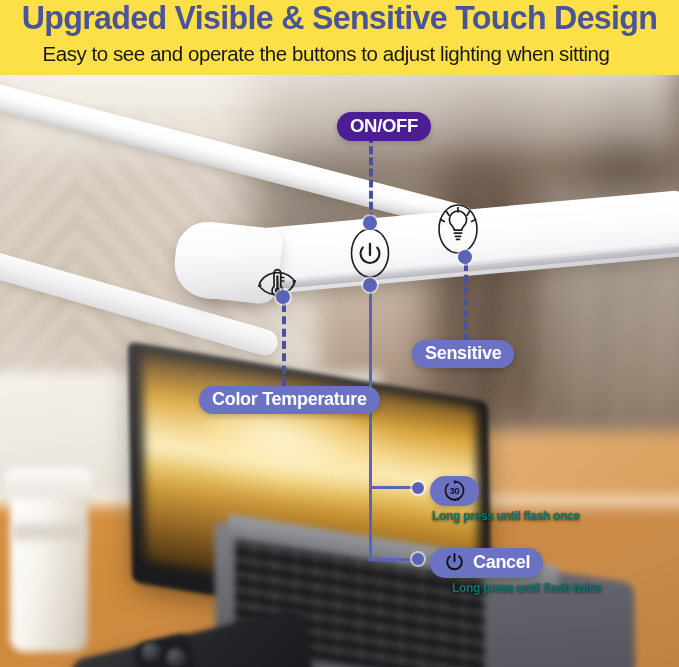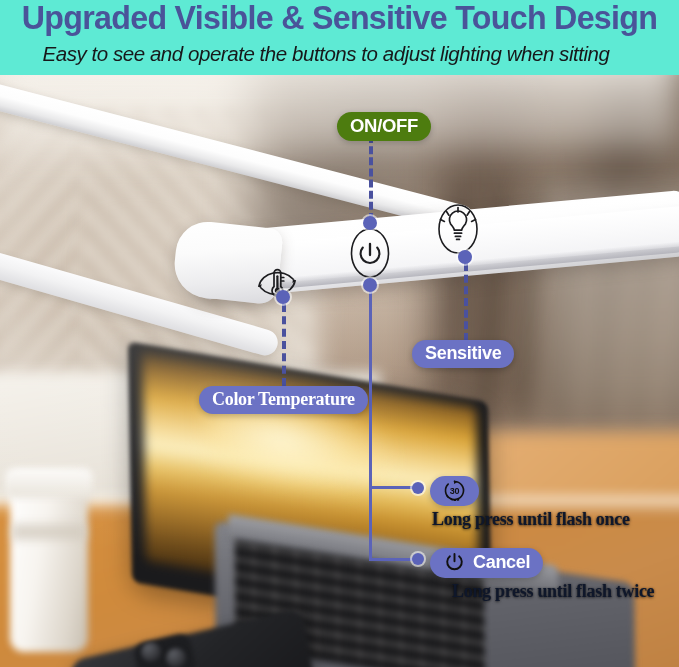--- a/index.html
+++ b/index.html
@@ -13,7 +13,7 @@
   
   #header {
     position:absolute; left:0; top:0; width:679px; height:75px;
-    background:#5eead4; z-index:40;
+    background:#fde047; z-index:40;
   }
   #title {
     position:absolute; left:0; top:-2px; width:679px;

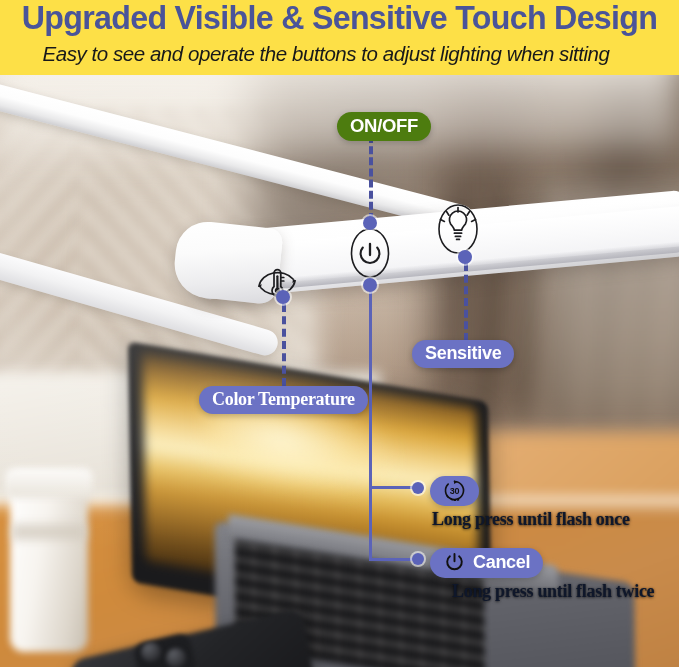--- a/index.html
+++ b/index.html
@@ -34,7 +34,6 @@
     color:#17181a;
     line-height:28px;
     white-space:nowrap;
-    font-style:italic;
   }
 
   

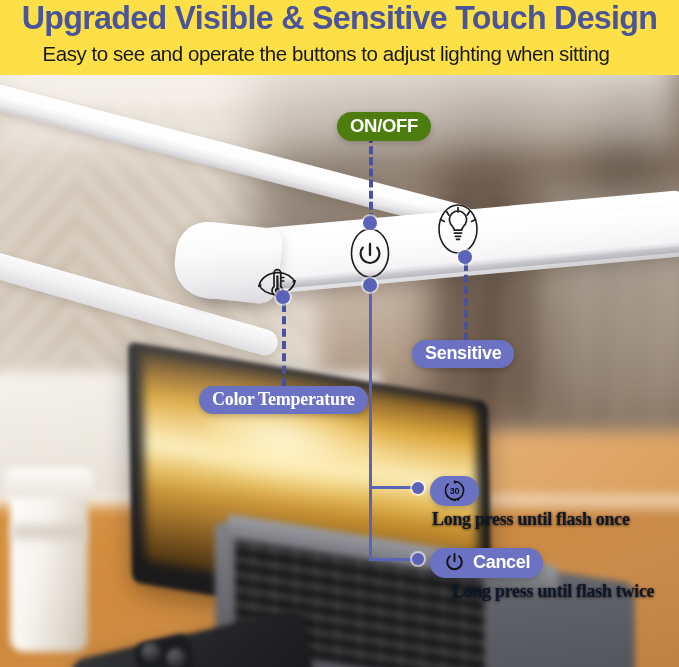--- a/index.html
+++ b/index.html
@@ -314,7 +314,7 @@
   .badge {
     position:absolute; z-index:30;
     display:inline-flex; align-items:center; gap:7px;
-    background:#4d7c0f;
+    background:#4c1d95;
     color:#ffffff;
     border-radius:20px;
     padding:3px 13px 4px 13px;

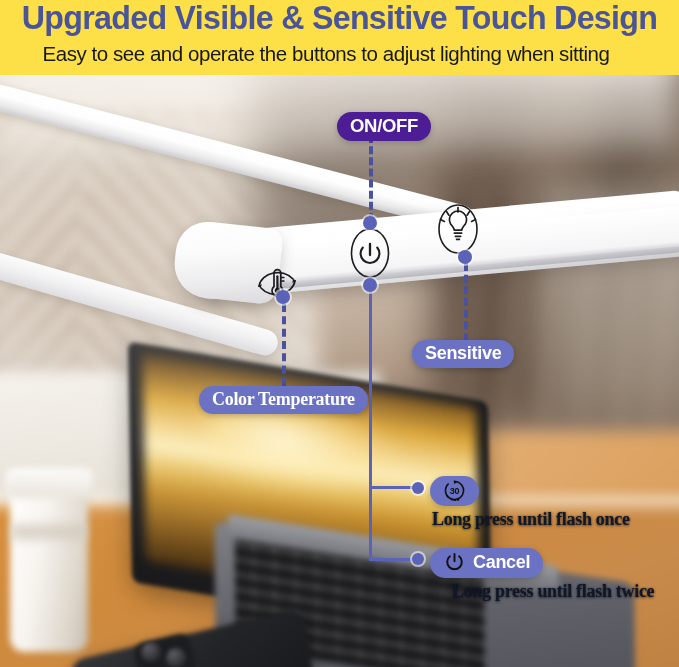--- a/index.html
+++ b/index.html
@@ -336,7 +336,7 @@
   }
 
   #badge-onoff  { left:337px; top:112px; font-size:18.5px; }
-  #badge-color  { left:199px; top:386px;font-family:Liberation Serif, serif; }
+  #badge-color  { left:199px; top:386px; }
   #badge-bright { left:412px; top:340px; }
   #badge-timer  { left:430px; top:476px; }
   #badge-cancel { left:430px; top:548px; }

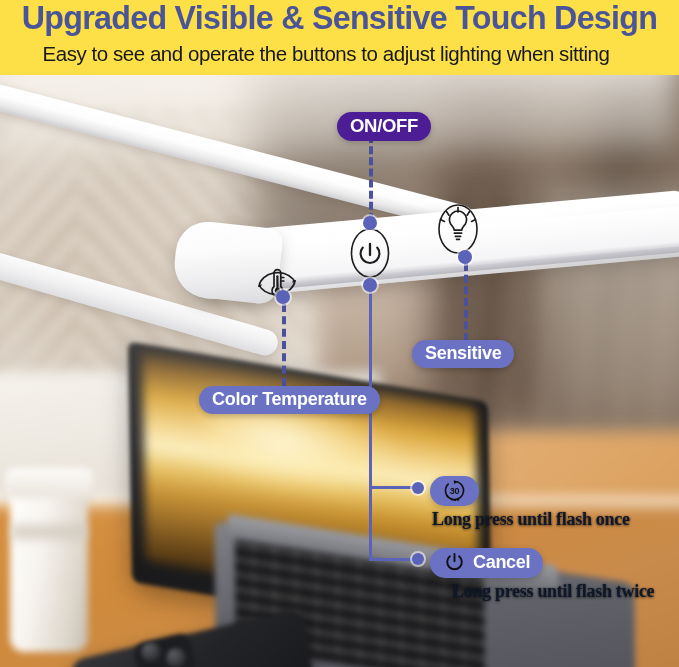--- a/index.html
+++ b/index.html
@@ -327,12 +327,11 @@
   .badge svg { display:block; }
   .cap {
     position:absolute; z-index:30;
-    color:#0f172a;
-    font-size:18px; font-weight:bold;
+    color:#0f766e;
+    font-size:12px; font-weight:bold;
     letter-spacing:-0.3px;
     white-space:nowrap;
     text-shadow:0 1px 3px rgba(0,0,0,0.55), 0 0 2px rgba(0,0,0,0.35);
-    font-family:Liberation Serif, serif;
   }
 
   #badge-onoff  { left:337px; top:112px; font-size:18.5px; }

